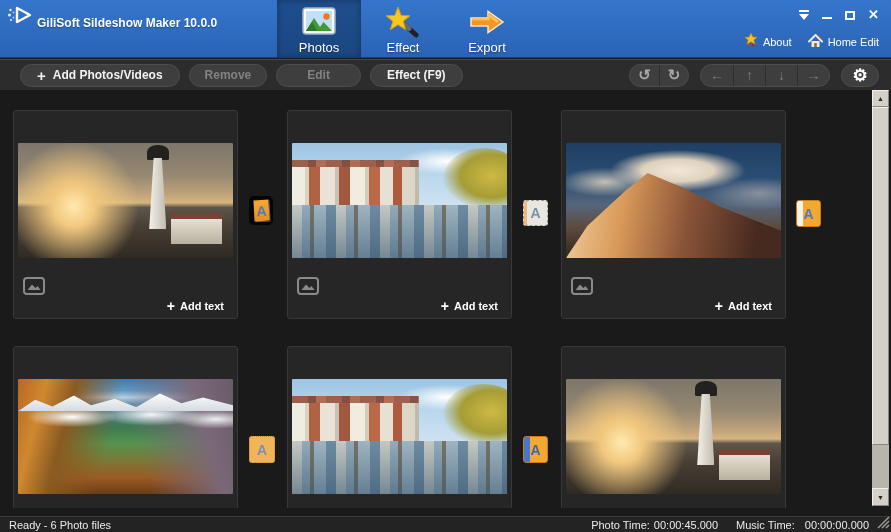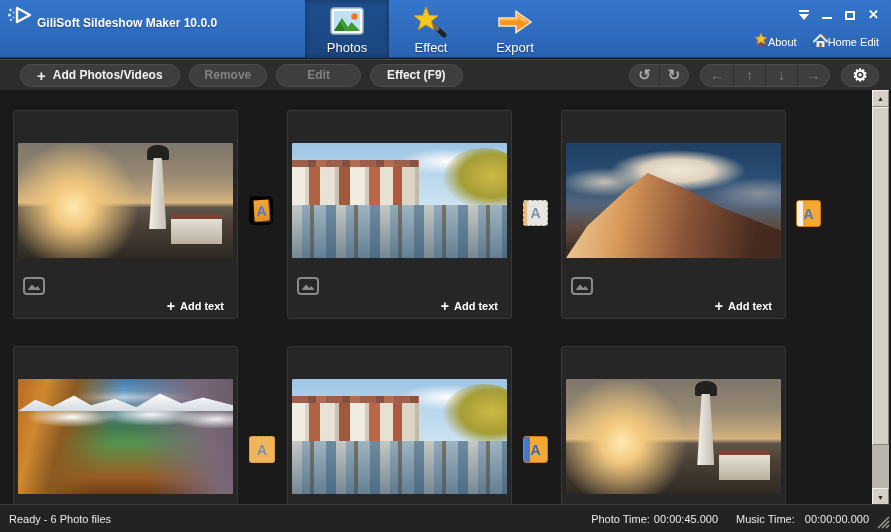--- a/index.html
+++ b/index.html
@@ -30,7 +30,7 @@
   .close-x { font-size:13px; font-weight:bold; line-height:12px; }
 
   
-  .tabs { position:absolute; left:277px; top:0; height:58px; display:flex;margin-left:28px; }
+  .tabs { position:absolute; left:277px; top:0; height:58px; display:flex; }
   .tab {
     width:84px; height:58px; display:flex; flex-direction:column; align-items:center;
     padding-top:4px; cursor:pointer;

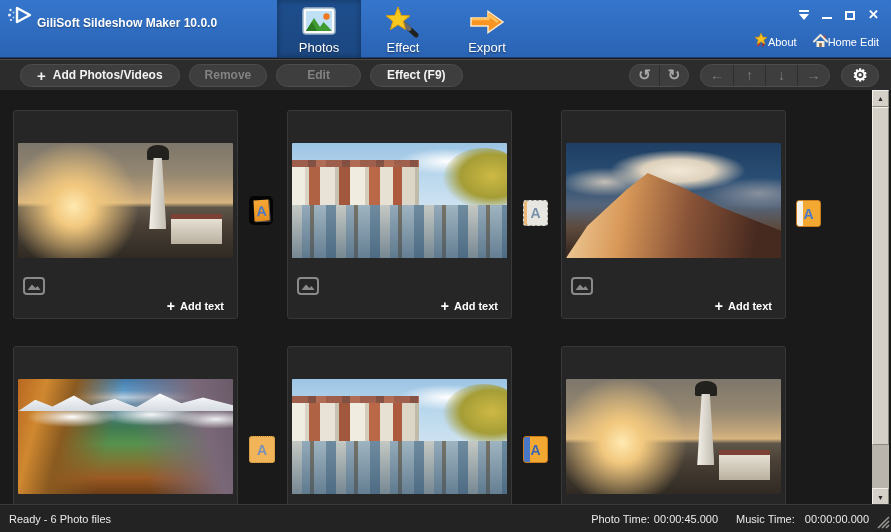--- a/index.html
+++ b/index.html
@@ -41,7 +41,7 @@
 
   
   .header-links { position:absolute; right:12px; top:33px; display:flex; align-items:center; gap:16px; }
-  .hlink { display:flex; align-items:center; color:#fff; font-size:11px; cursor:pointer; }
+  .hlink { display:flex; align-items:center; gap:5px; color:#fff; font-size:11px; cursor:pointer; }
 
   
   .toolbar {

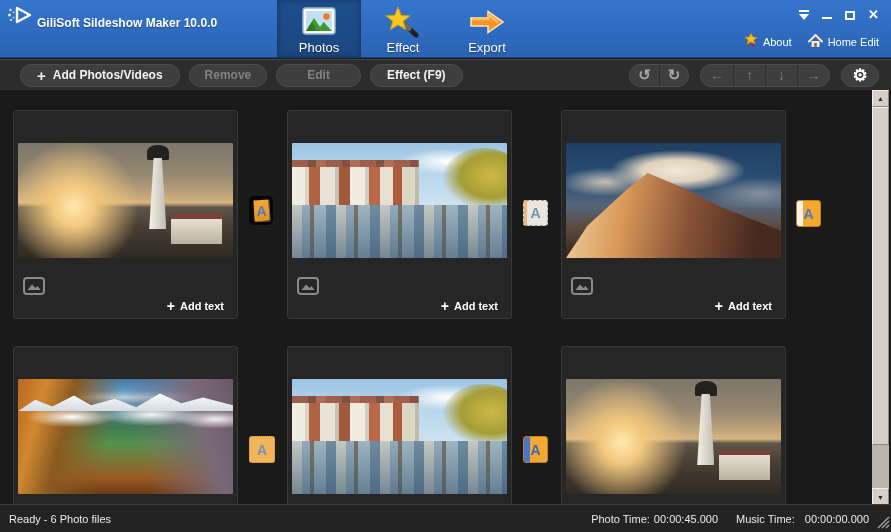--- a/index.html
+++ b/index.html
@@ -176,7 +176,7 @@
 
   
   .statusbar {
-    position:absolute; bottom:0; left:0; right:0; height:28px; background:#232323;
+    position:absolute; bottom:0; left:0; right:0; height:16px; background:#232323;
     border-top:1px solid #3a3a3a; display:flex; align-items:center;
     padding:0 14px 0 9px; color:#eaeaea; font-size:11px;justify-content:space-between;
   }

